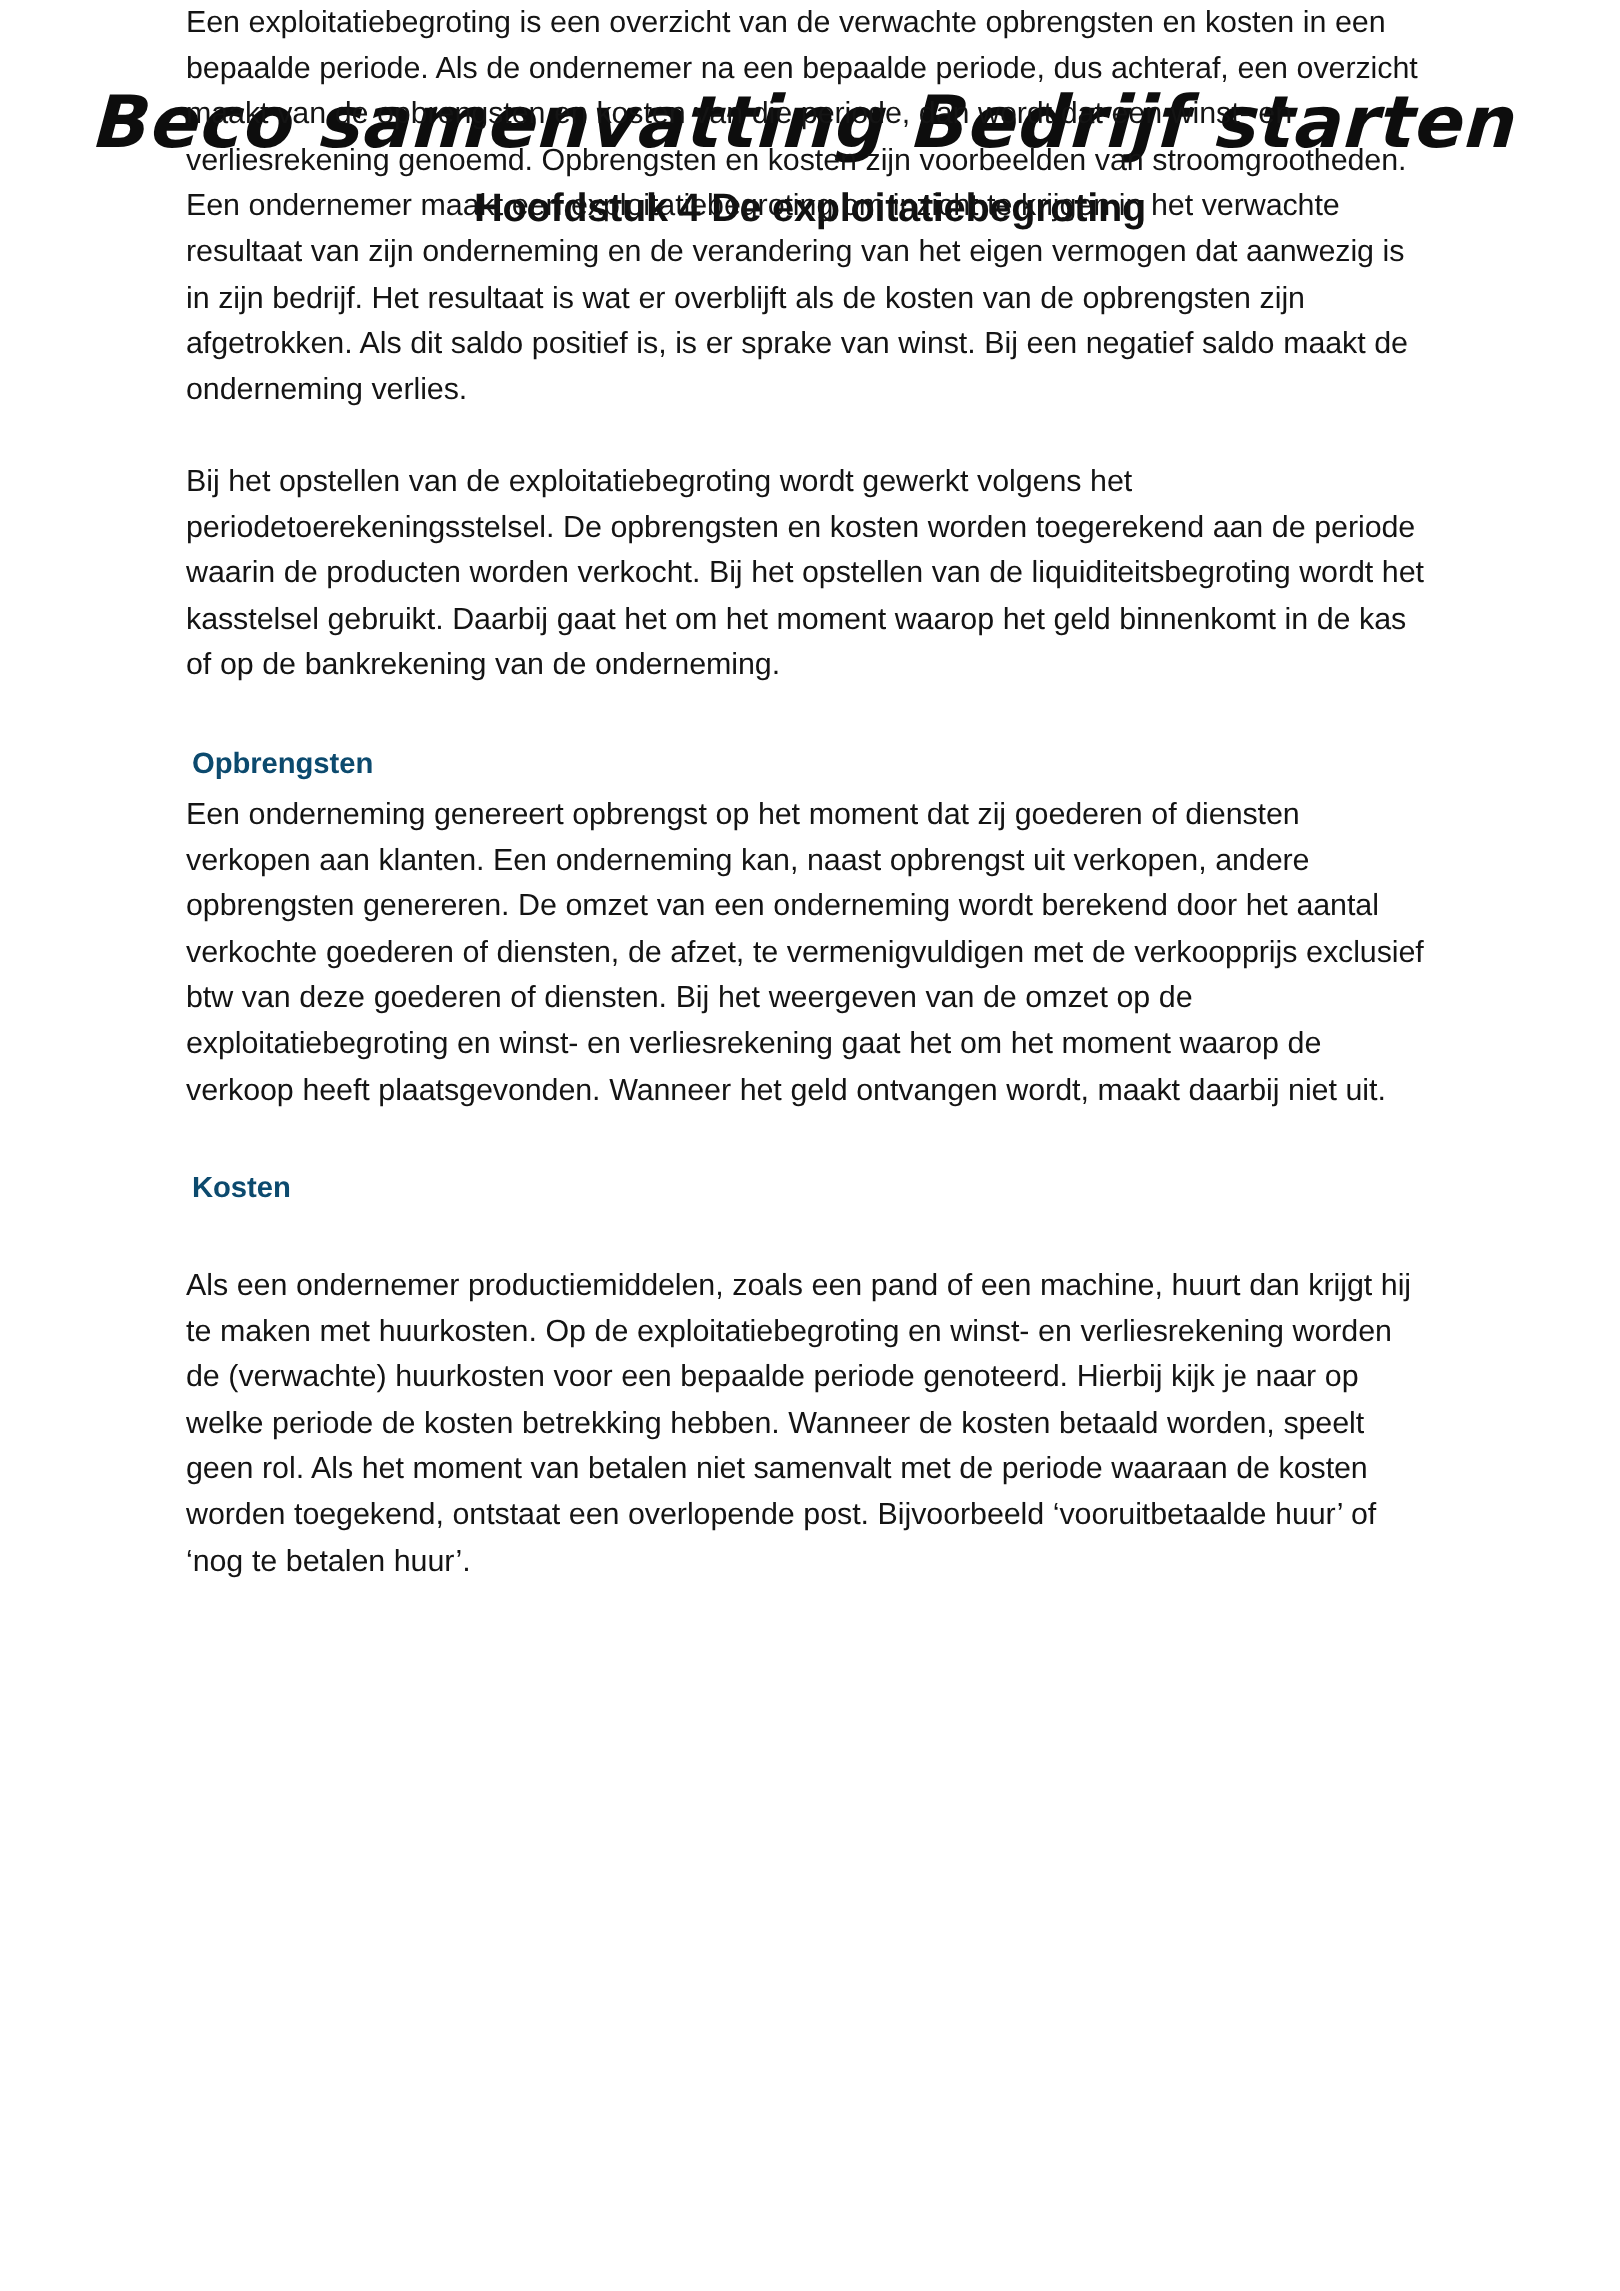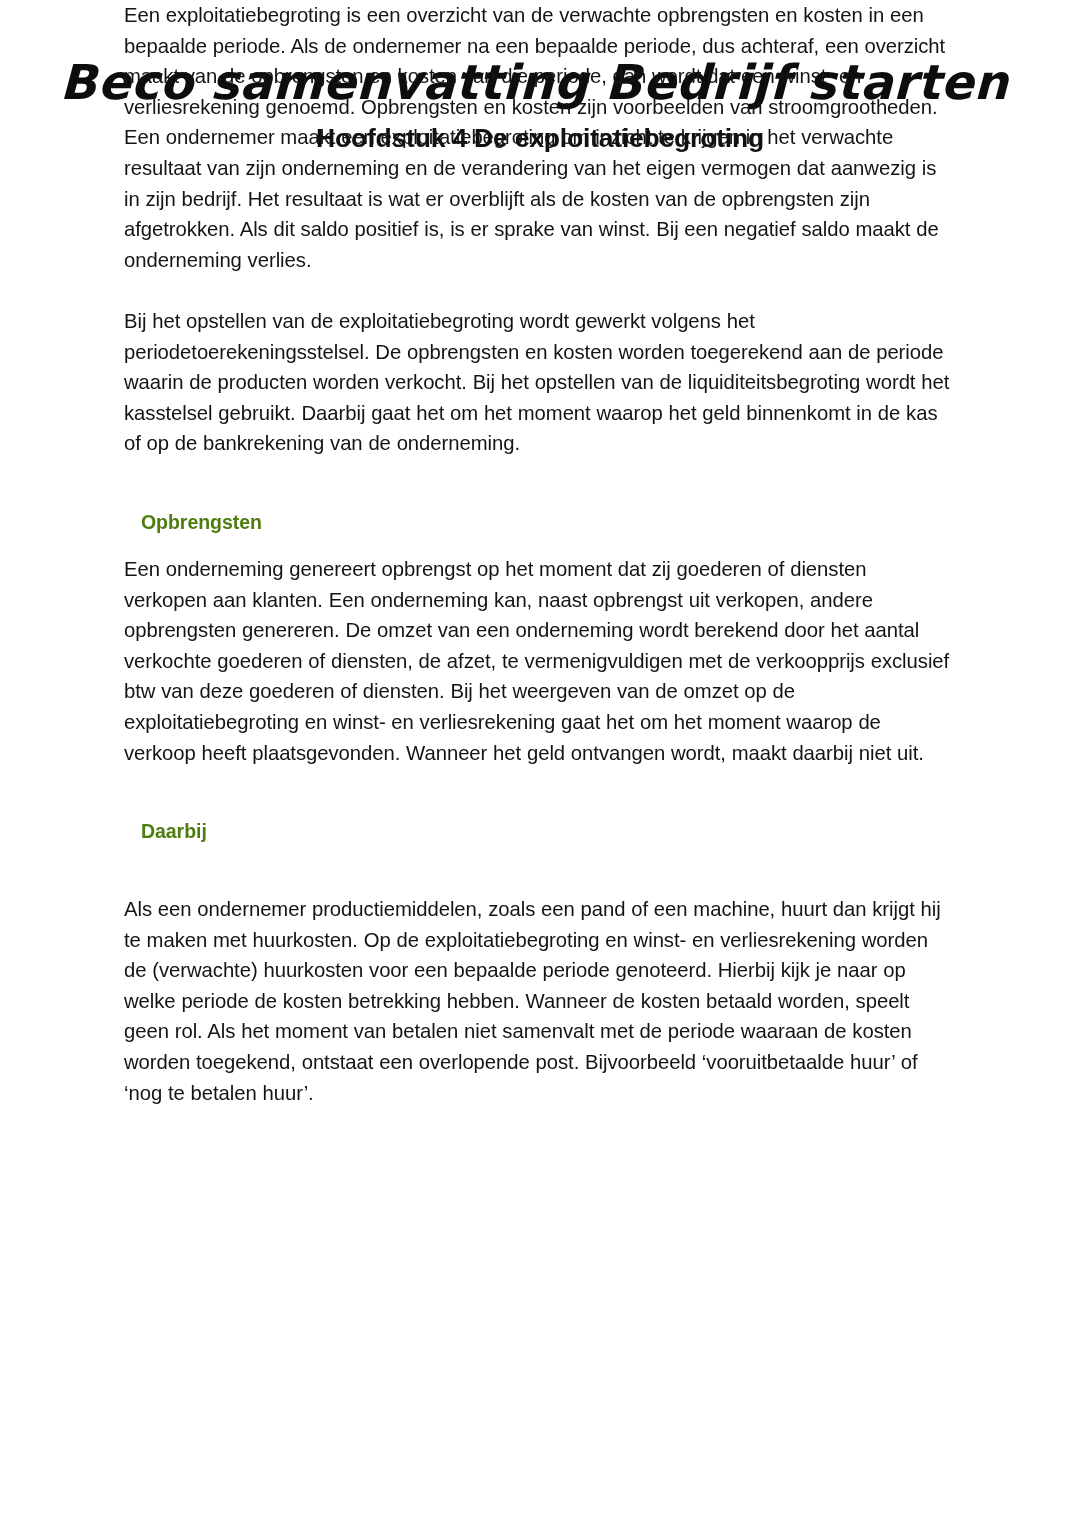--- a/index.html
+++ b/index.html
@@ -77,8 +77,8 @@
     font-size: 19.5px;
     font-weight: 700;
     line-height: 30.6px;
-    color: #4d7c0f;
-    margin: 17px;
+    color: #0c4a6e;
+    margin: 4px;
     letter-spacing: -0.05px;
   }
 

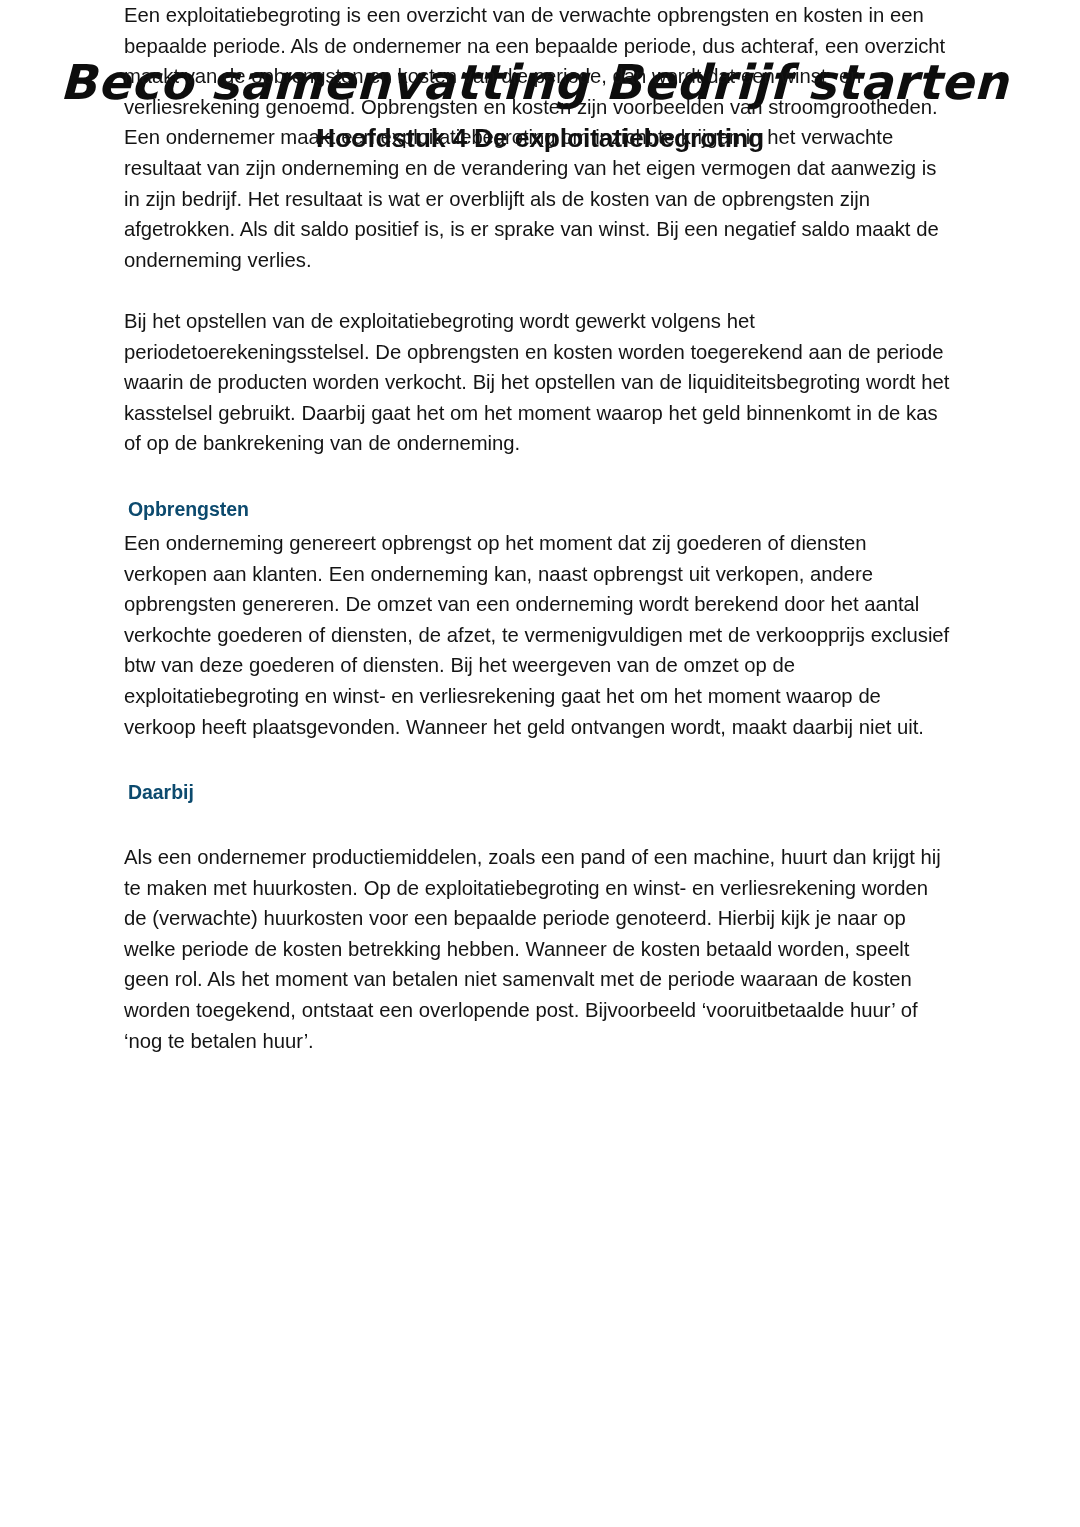--- a/index.html
+++ b/index.html
@@ -112,7 +112,7 @@
 
     <div class="block-gap"></div>
 
-    <h3 class="section-heading">Daarbij</h3>
+    <h3 class="section-heading">Kosten</h3>
 
 
     <div class="block-gap"></div>

